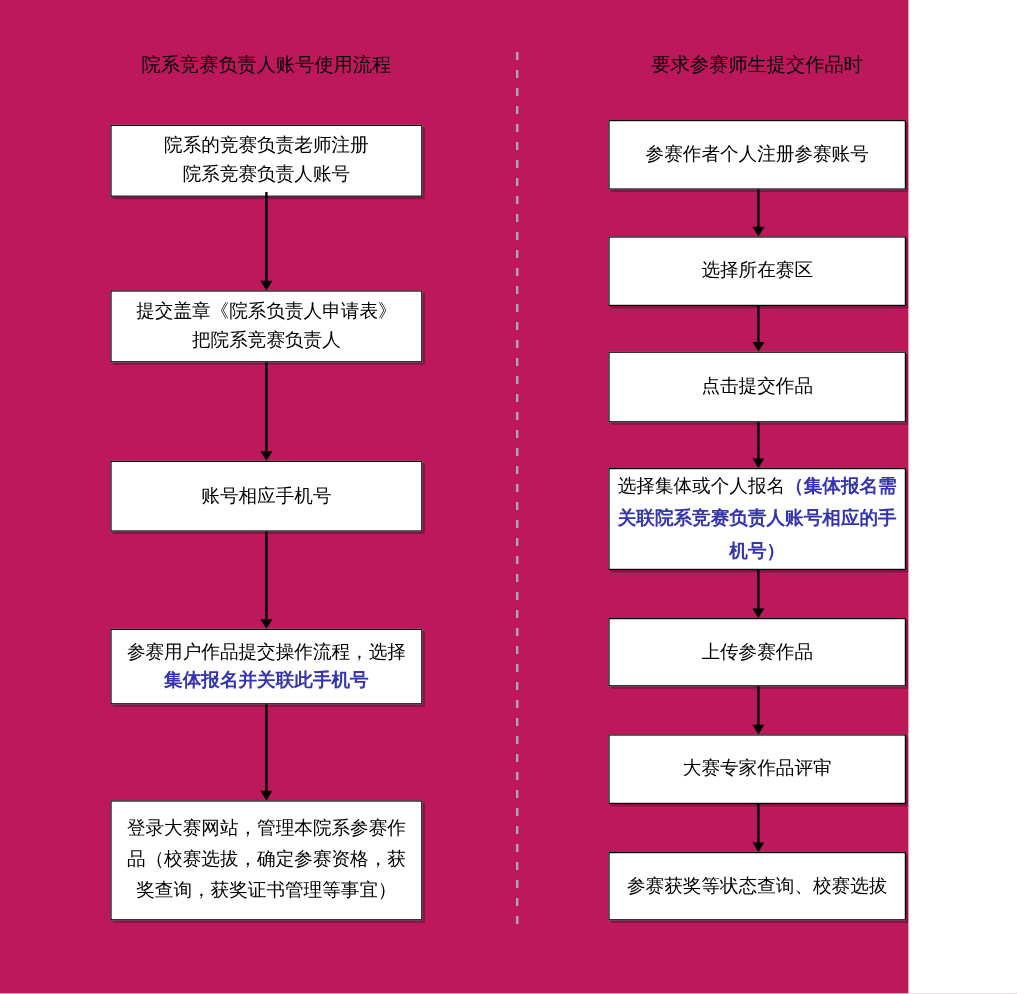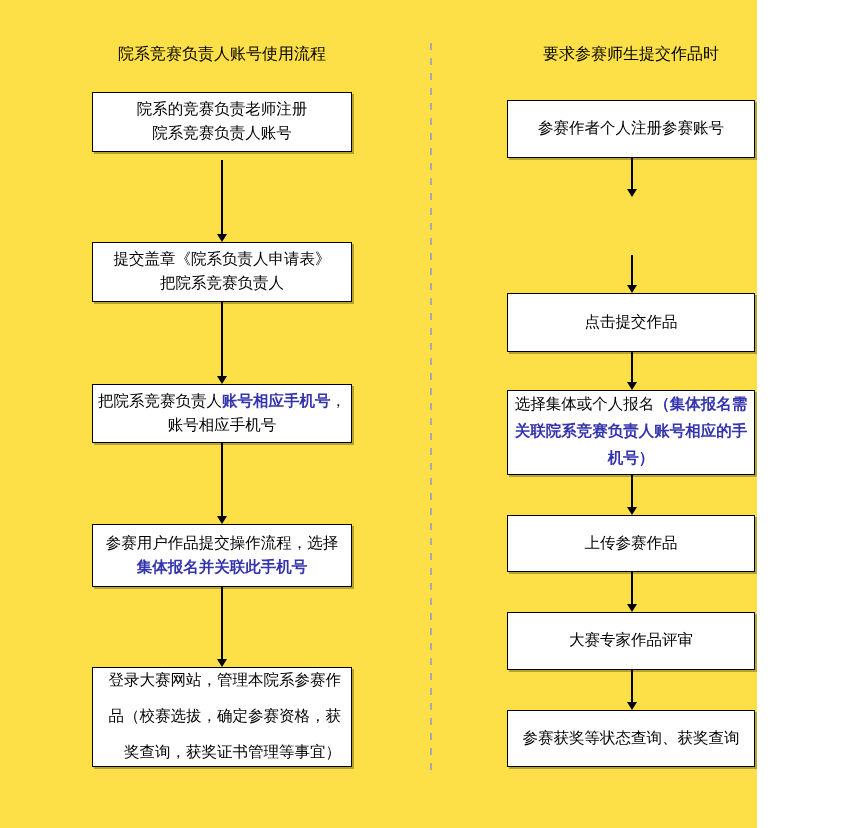--- a/index.html
+++ b/index.html
@@ -4,8 +4,8 @@
 <style>
   html,body{margin:0;padding:0;background:#ffffff;}
   .canvas{
-    position:relative;width:757px;height:828px;background:#fde047;
-    font-family:Liberation Mono, monospace;
+    position:relative;width:757px;height:828px;background:#be185d;
+    font-family:Liberation Serif, serif;
     color:#000000;overflow:hidden;
   }
   .col-title{

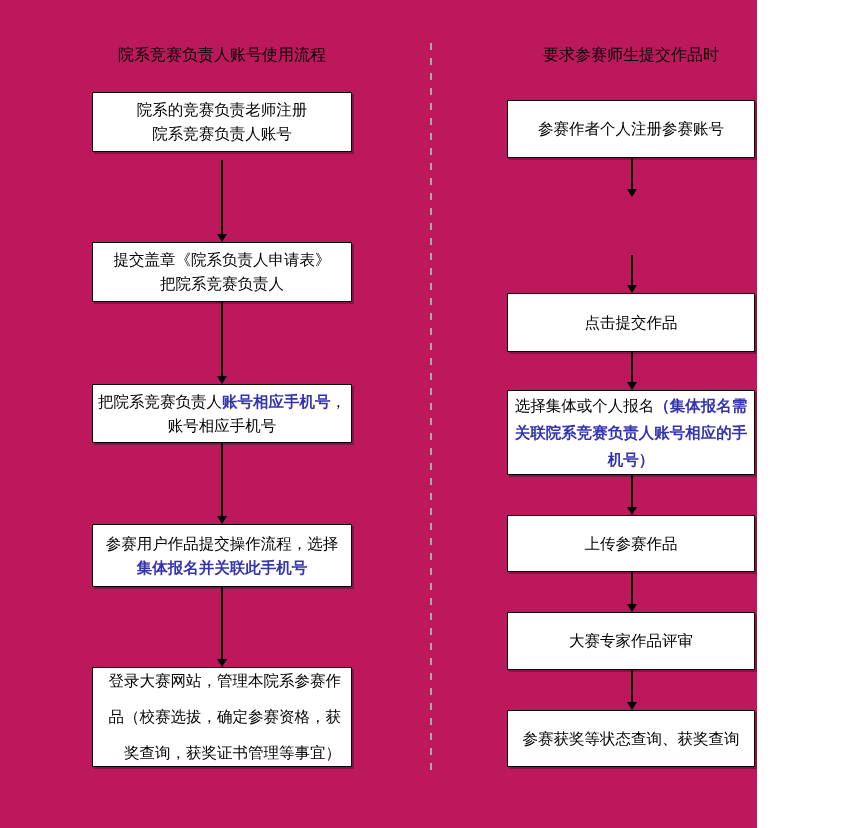--- a/index.html
+++ b/index.html
@@ -46,7 +46,7 @@
 
   <div class="divider"></div>
 
-  <div class="fbox" style="left:92px;top:92px;width:260px;height:60px">
+  <div class="fbox" style="left:92px;top:104px;width:260px;height:60px">
     <div class="line">院系的竞赛负责老师注册</div>
     <div class="line">院系竞赛负责人账号</div>
   </div>

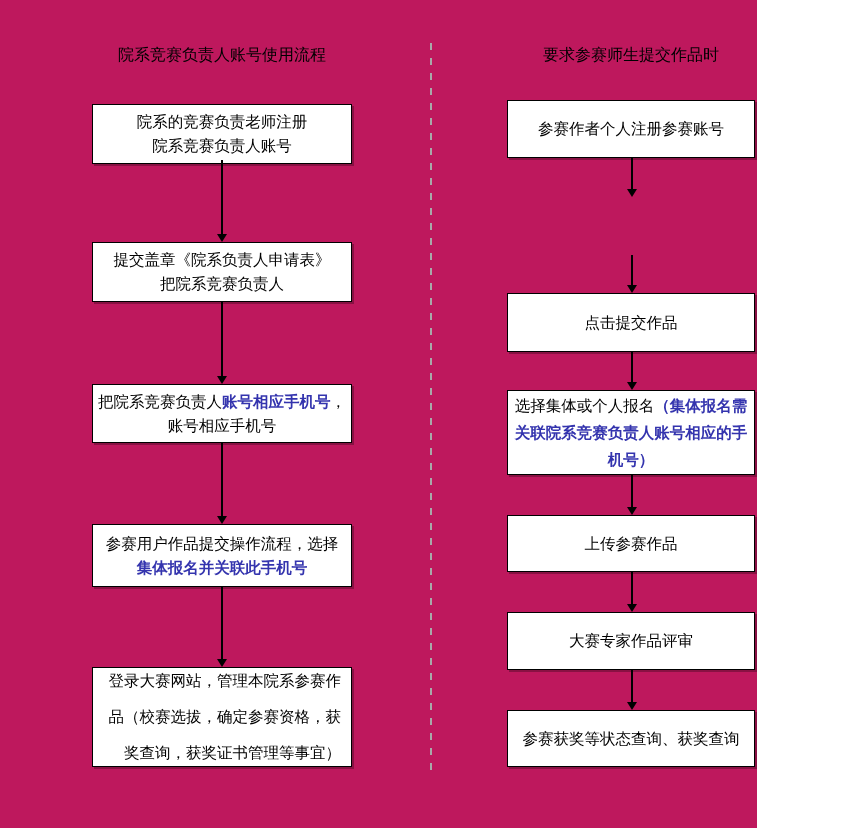--- a/index.html
+++ b/index.html
@@ -91,6 +91,9 @@
     <div class="line">参赛作者个人注册参赛账号</div>
   </div>
 
+  <div class="fbox" style="left:507px;top:197px;width:248px;height:58px">
+    <div class="line">选择所在赛区</div>
+  </div>
 
   <div class="fbox" style="left:507px;top:293px;width:248px;height:59px">
     <div class="line">点击提交作品</div>

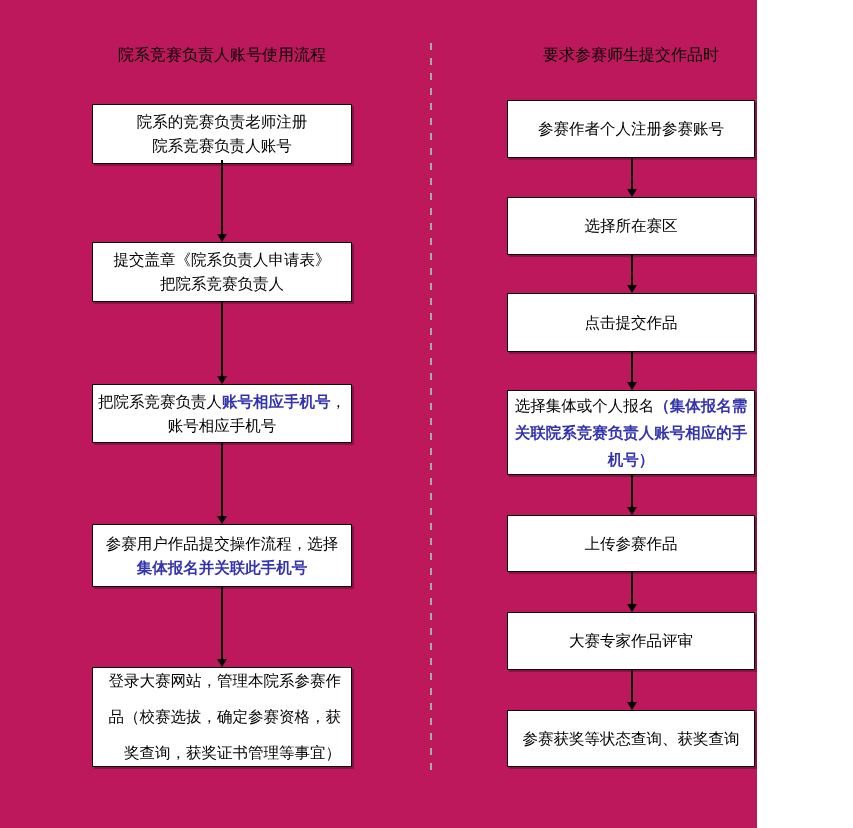--- a/index.html
+++ b/index.html
@@ -57,7 +57,6 @@
   </div>
 
   <div class="fbox" style="left:92px;top:384px;width:260px;height:59px">
-    <div class="line"><span>把院系竞赛负责人</span><span class="hl">账号相应手机号</span><span>，</span></div>
     <div class="line">账号相应手机号</div>
   </div>
 

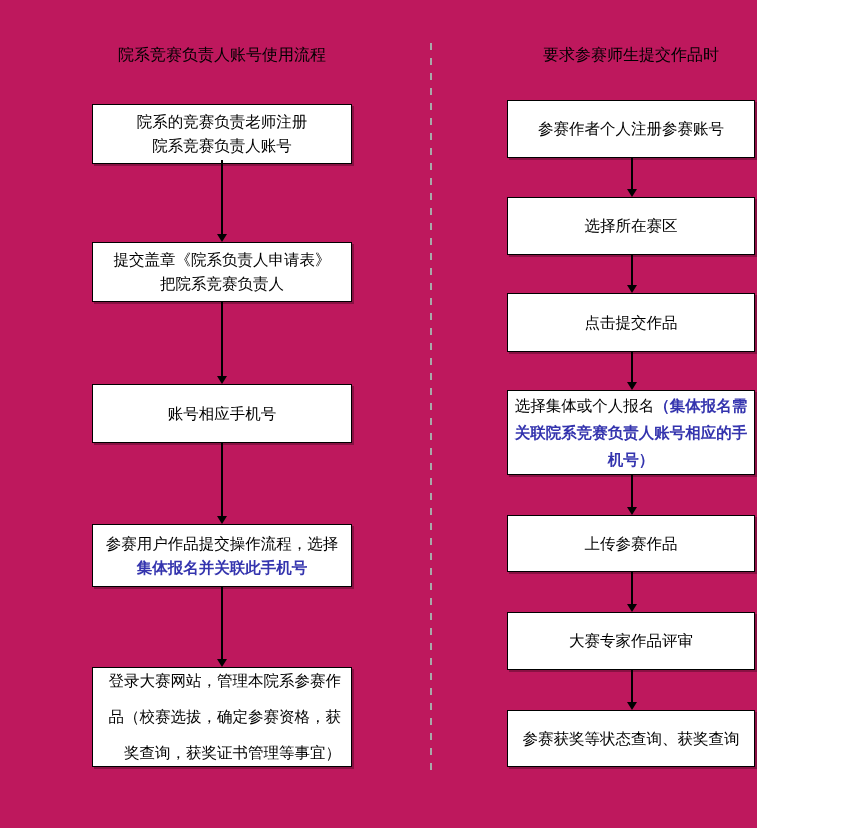--- a/index.html
+++ b/index.html
@@ -21,7 +21,7 @@
     padding:0 4px;box-sizing:border-box;
   }
   .fbox .line{width:100%;}
-  .fbox.para{text-align:right;padding:0 10px;line-height:36px;}
+  .fbox.para{text-align:center;padding:0 10px;line-height:26px;}
   .fbox.wrapbox{padding:0 4px;line-height:27px;text-align:center;}
   .hl{color:#3434ae;font-weight:bold;}
   .arrow{position:absolute;width:12px;}

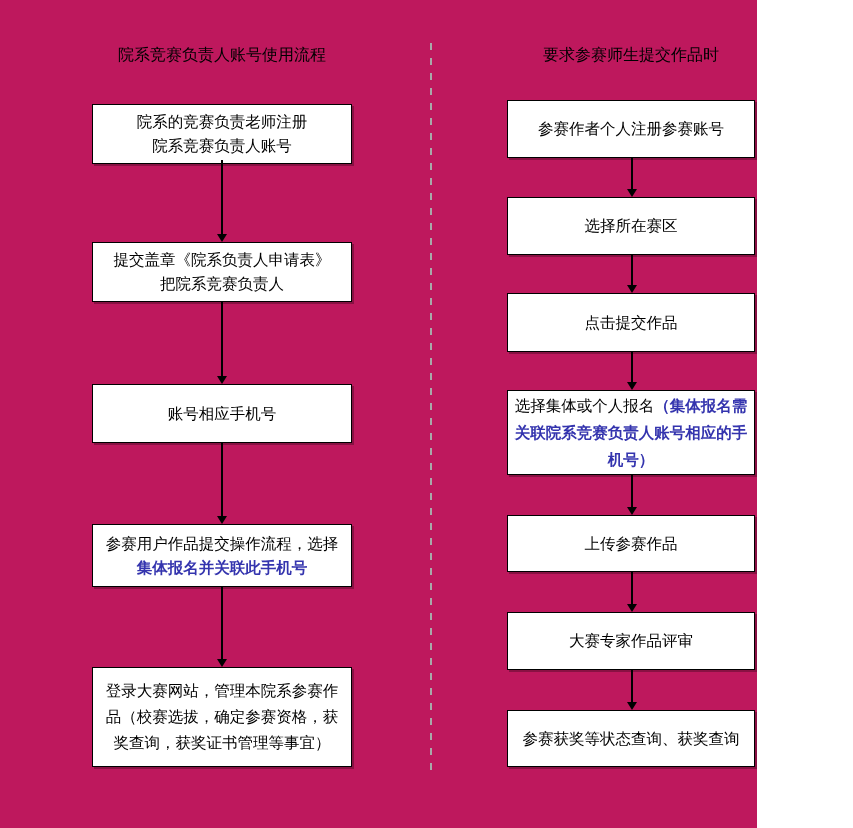--- a/index.html
+++ b/index.html
@@ -111,7 +111,7 @@
   </div>
 
   <div class="fbox" style="left:507px;top:710px;width:248px;height:57px">
-    <div class="line">参赛获奖等状态查询、获奖查询</div>
+    <div class="line">参赛获奖等状态查询、校赛选拔</div>
   </div>
 
   <div class="arrow" style="left:626px;top:158px;height:39px">

